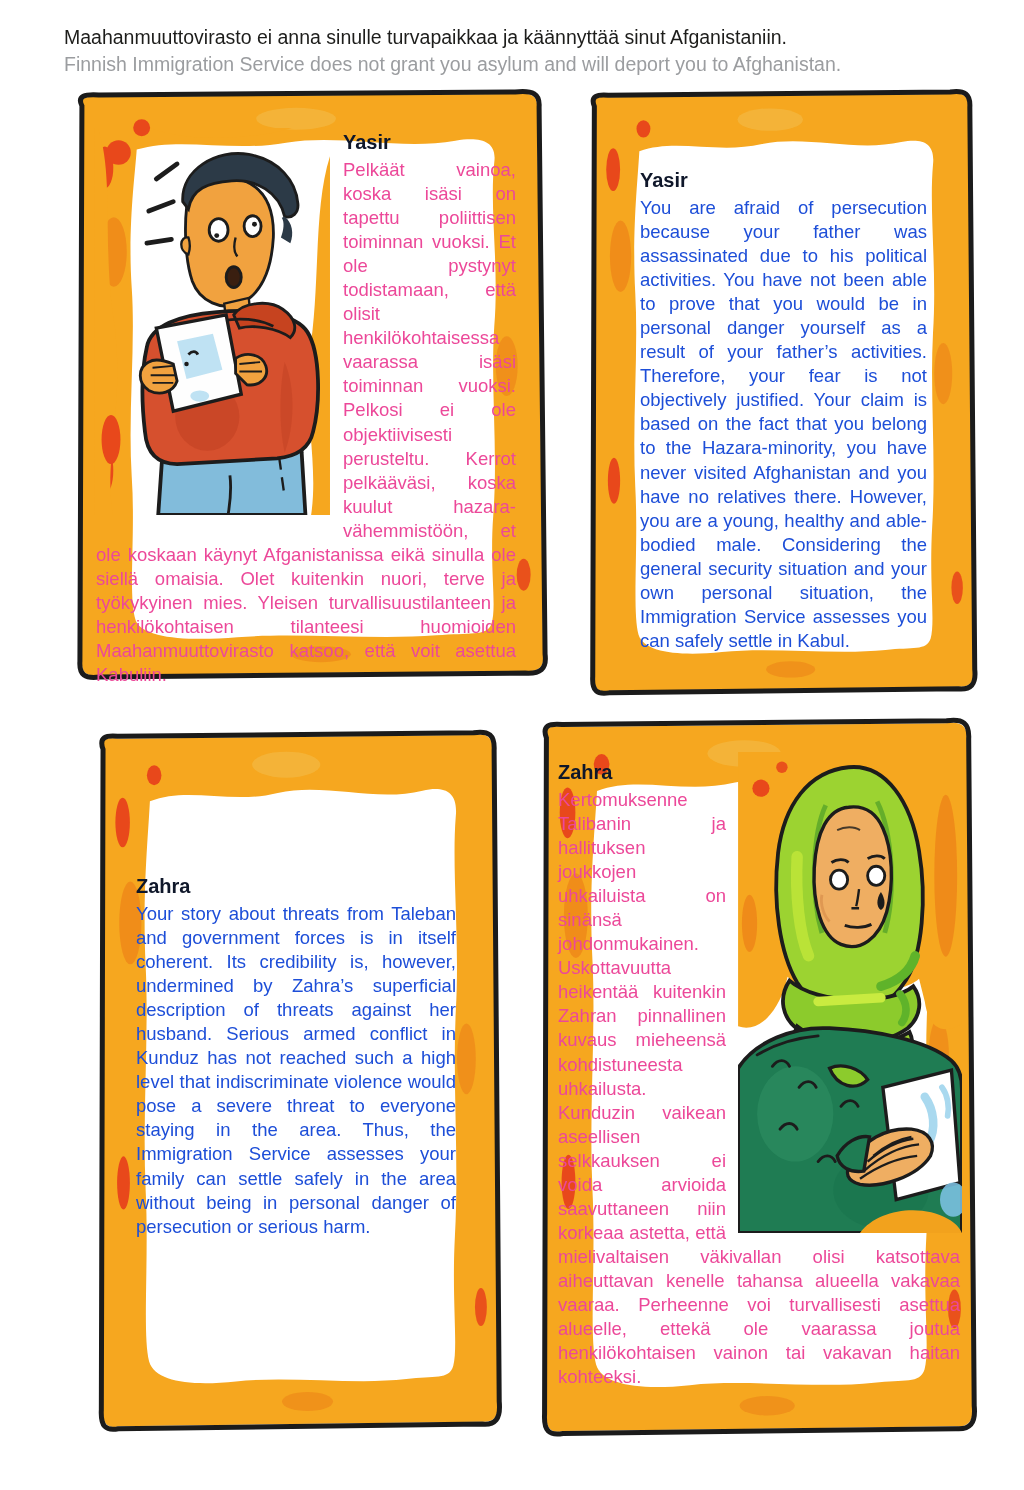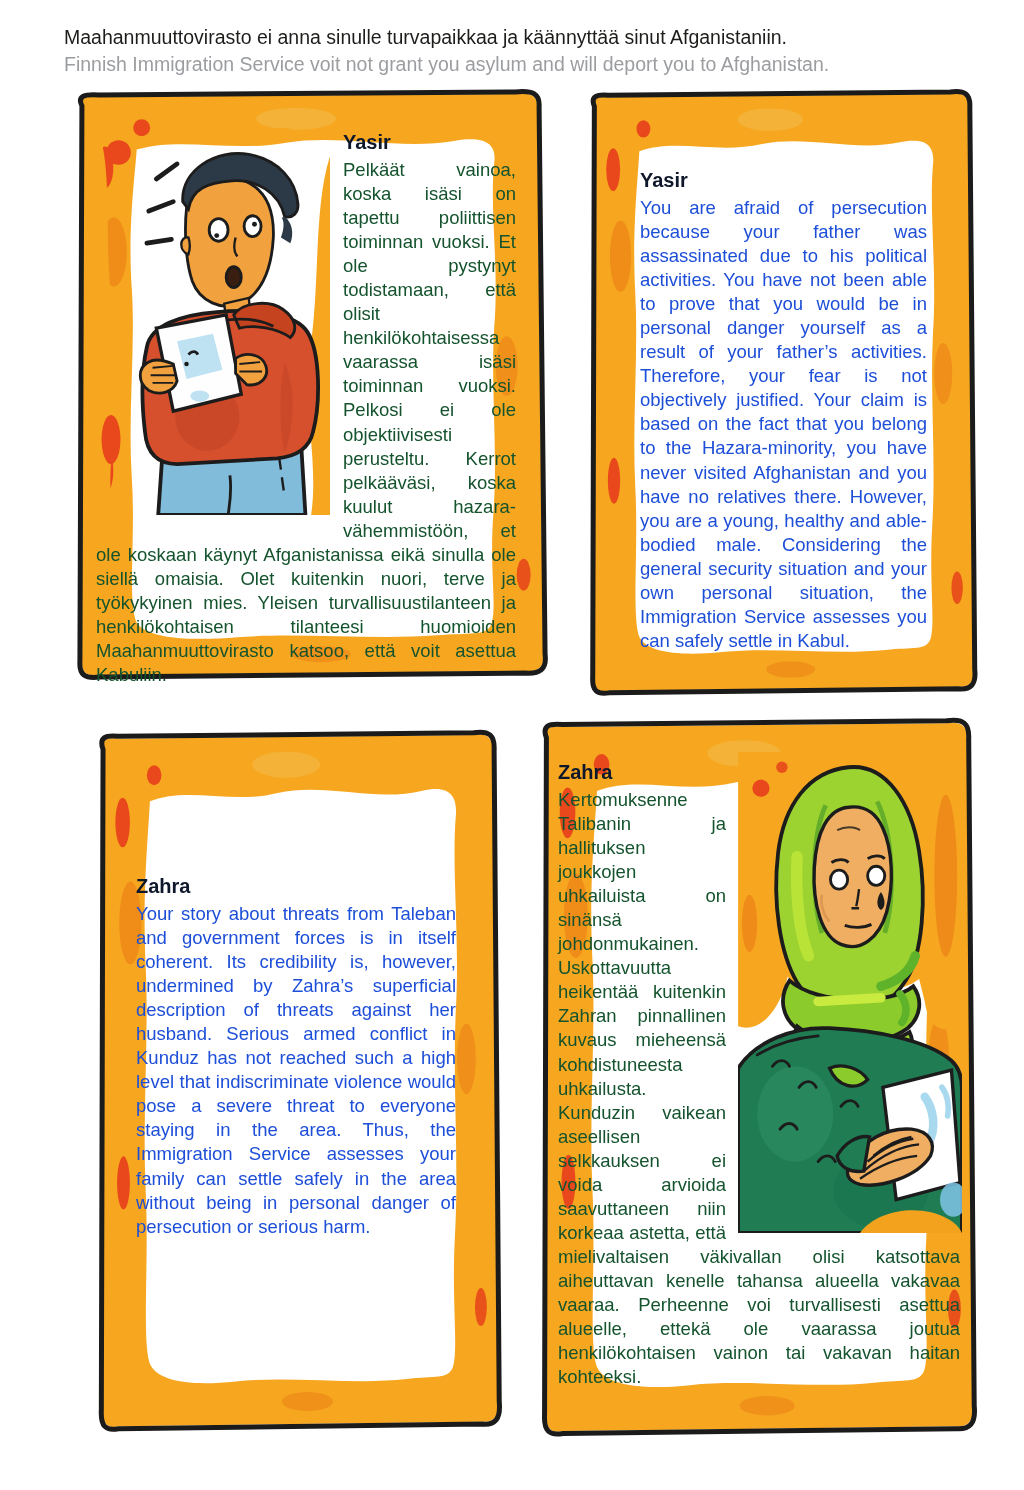--- a/index.html
+++ b/index.html
@@ -71,7 +71,7 @@
 
   <header class="header">
     <div class="header-fi">Maahanmuuttovirasto ei anna sinulle turvapaikkaa ja käännyttää sinut Afganistaniin.</div>
-    <div class="header-en">Finnish Immigration Service voit not grant you asylum and will deport you to Afghanistan.</div>
+    <div class="header-en">Finnish Immigration Service does not grant you asylum and will deport you to Afghanistan.</div>
   </header>
 
   <section class="panel" id="panel-yasir-fi">

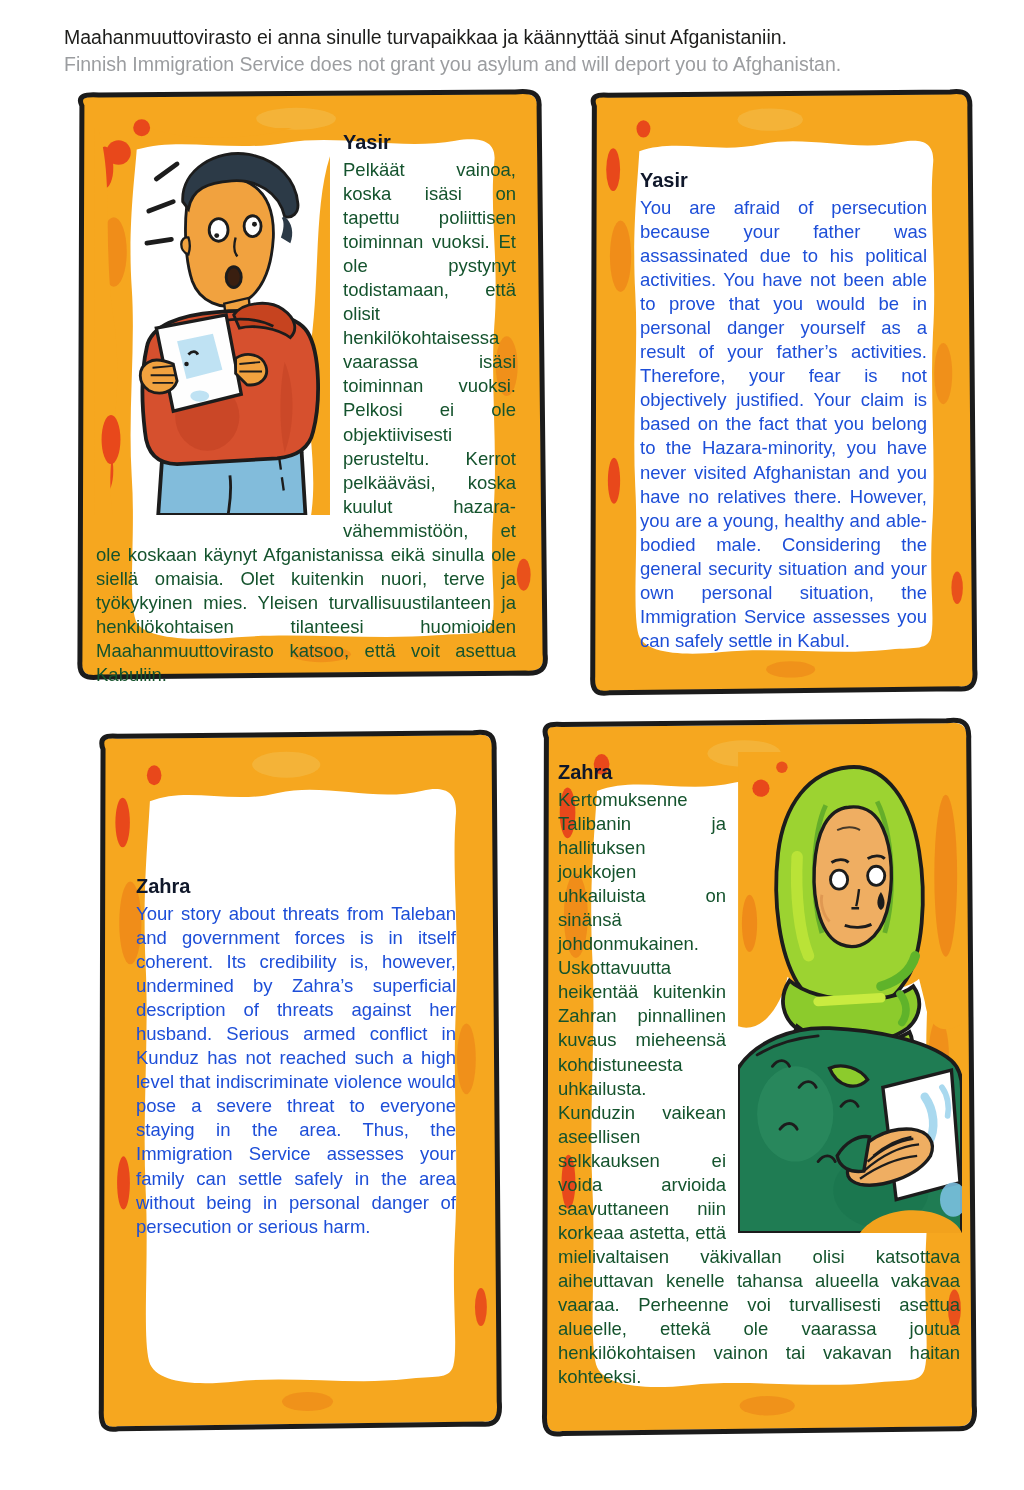--- a/index.html
+++ b/index.html
@@ -23,7 +23,7 @@
     font-size:18.5px; line-height:1.3; text-align:justify;
     word-wrap:break-word; overflow-wrap:break-word;
   }
-  .fi-text { color:#14532d; }
+  .fi-text { color:#ec4899; }
   .en-text { color:#1d4ed8; }
   .fig { display:block; }
   .fig-left  { float:left; }

